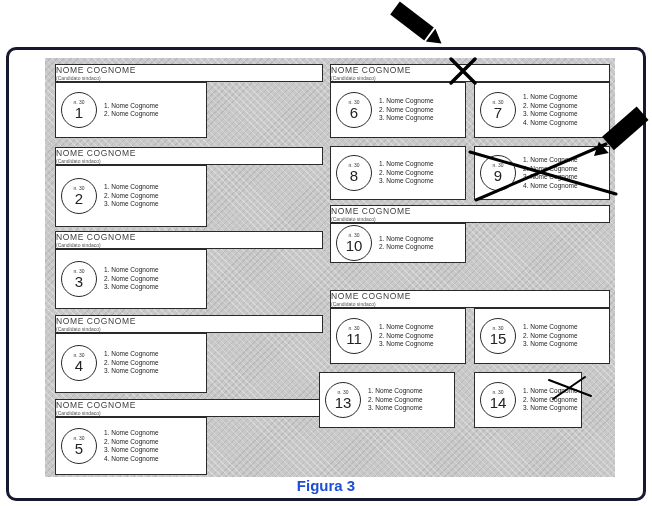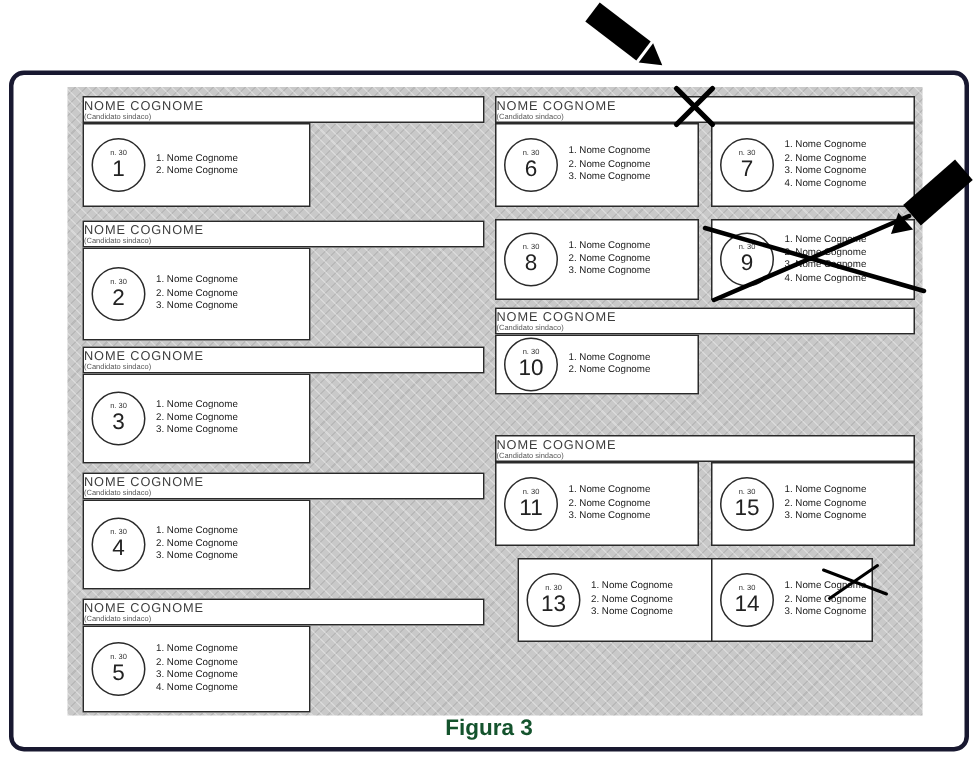--- a/index.html
+++ b/index.html
@@ -202,7 +202,7 @@
             <div class="cand">3. Nome Cognome</div>
           </div>
       </div>
-      <div class="cell" style="left:300px;top:314px;width:136px;height:56px">
+      <div class="cell" style="left:274px;top:314px;width:136px;height:56px">
         <div class="circle">
           <div class="lnum">n. 30</div>
           <div class="big">13</div>

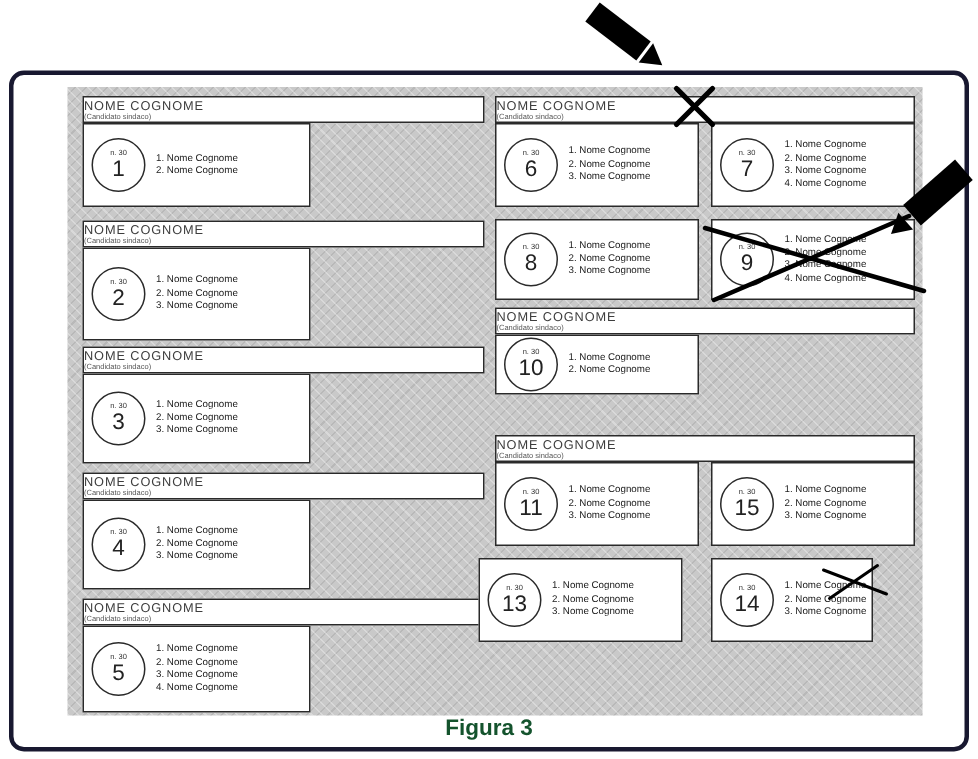--- a/index.html
+++ b/index.html
@@ -19,7 +19,7 @@
   .big{font-size:15px;color:#222;line-height:16px}
   .cands{margin-left:7px;display:flex;flex-direction:column;justify-content:center}
   .cand{font-size:6.5px;line-height:8.5px;color:#1a1a1a;white-space:nowrap}
-  .caption{position:absolute;left:0;right:0;bottom:4px;text-align:center;font-size:15px;font-weight:bold;color:#14532d}
+  .caption{position:absolute;left:0;right:0;bottom:4px;text-align:center;font-size:15px;font-weight:bold;color:#1d4ed8}
   .deco{position:absolute;z-index:5}
 </style>
 </head>

